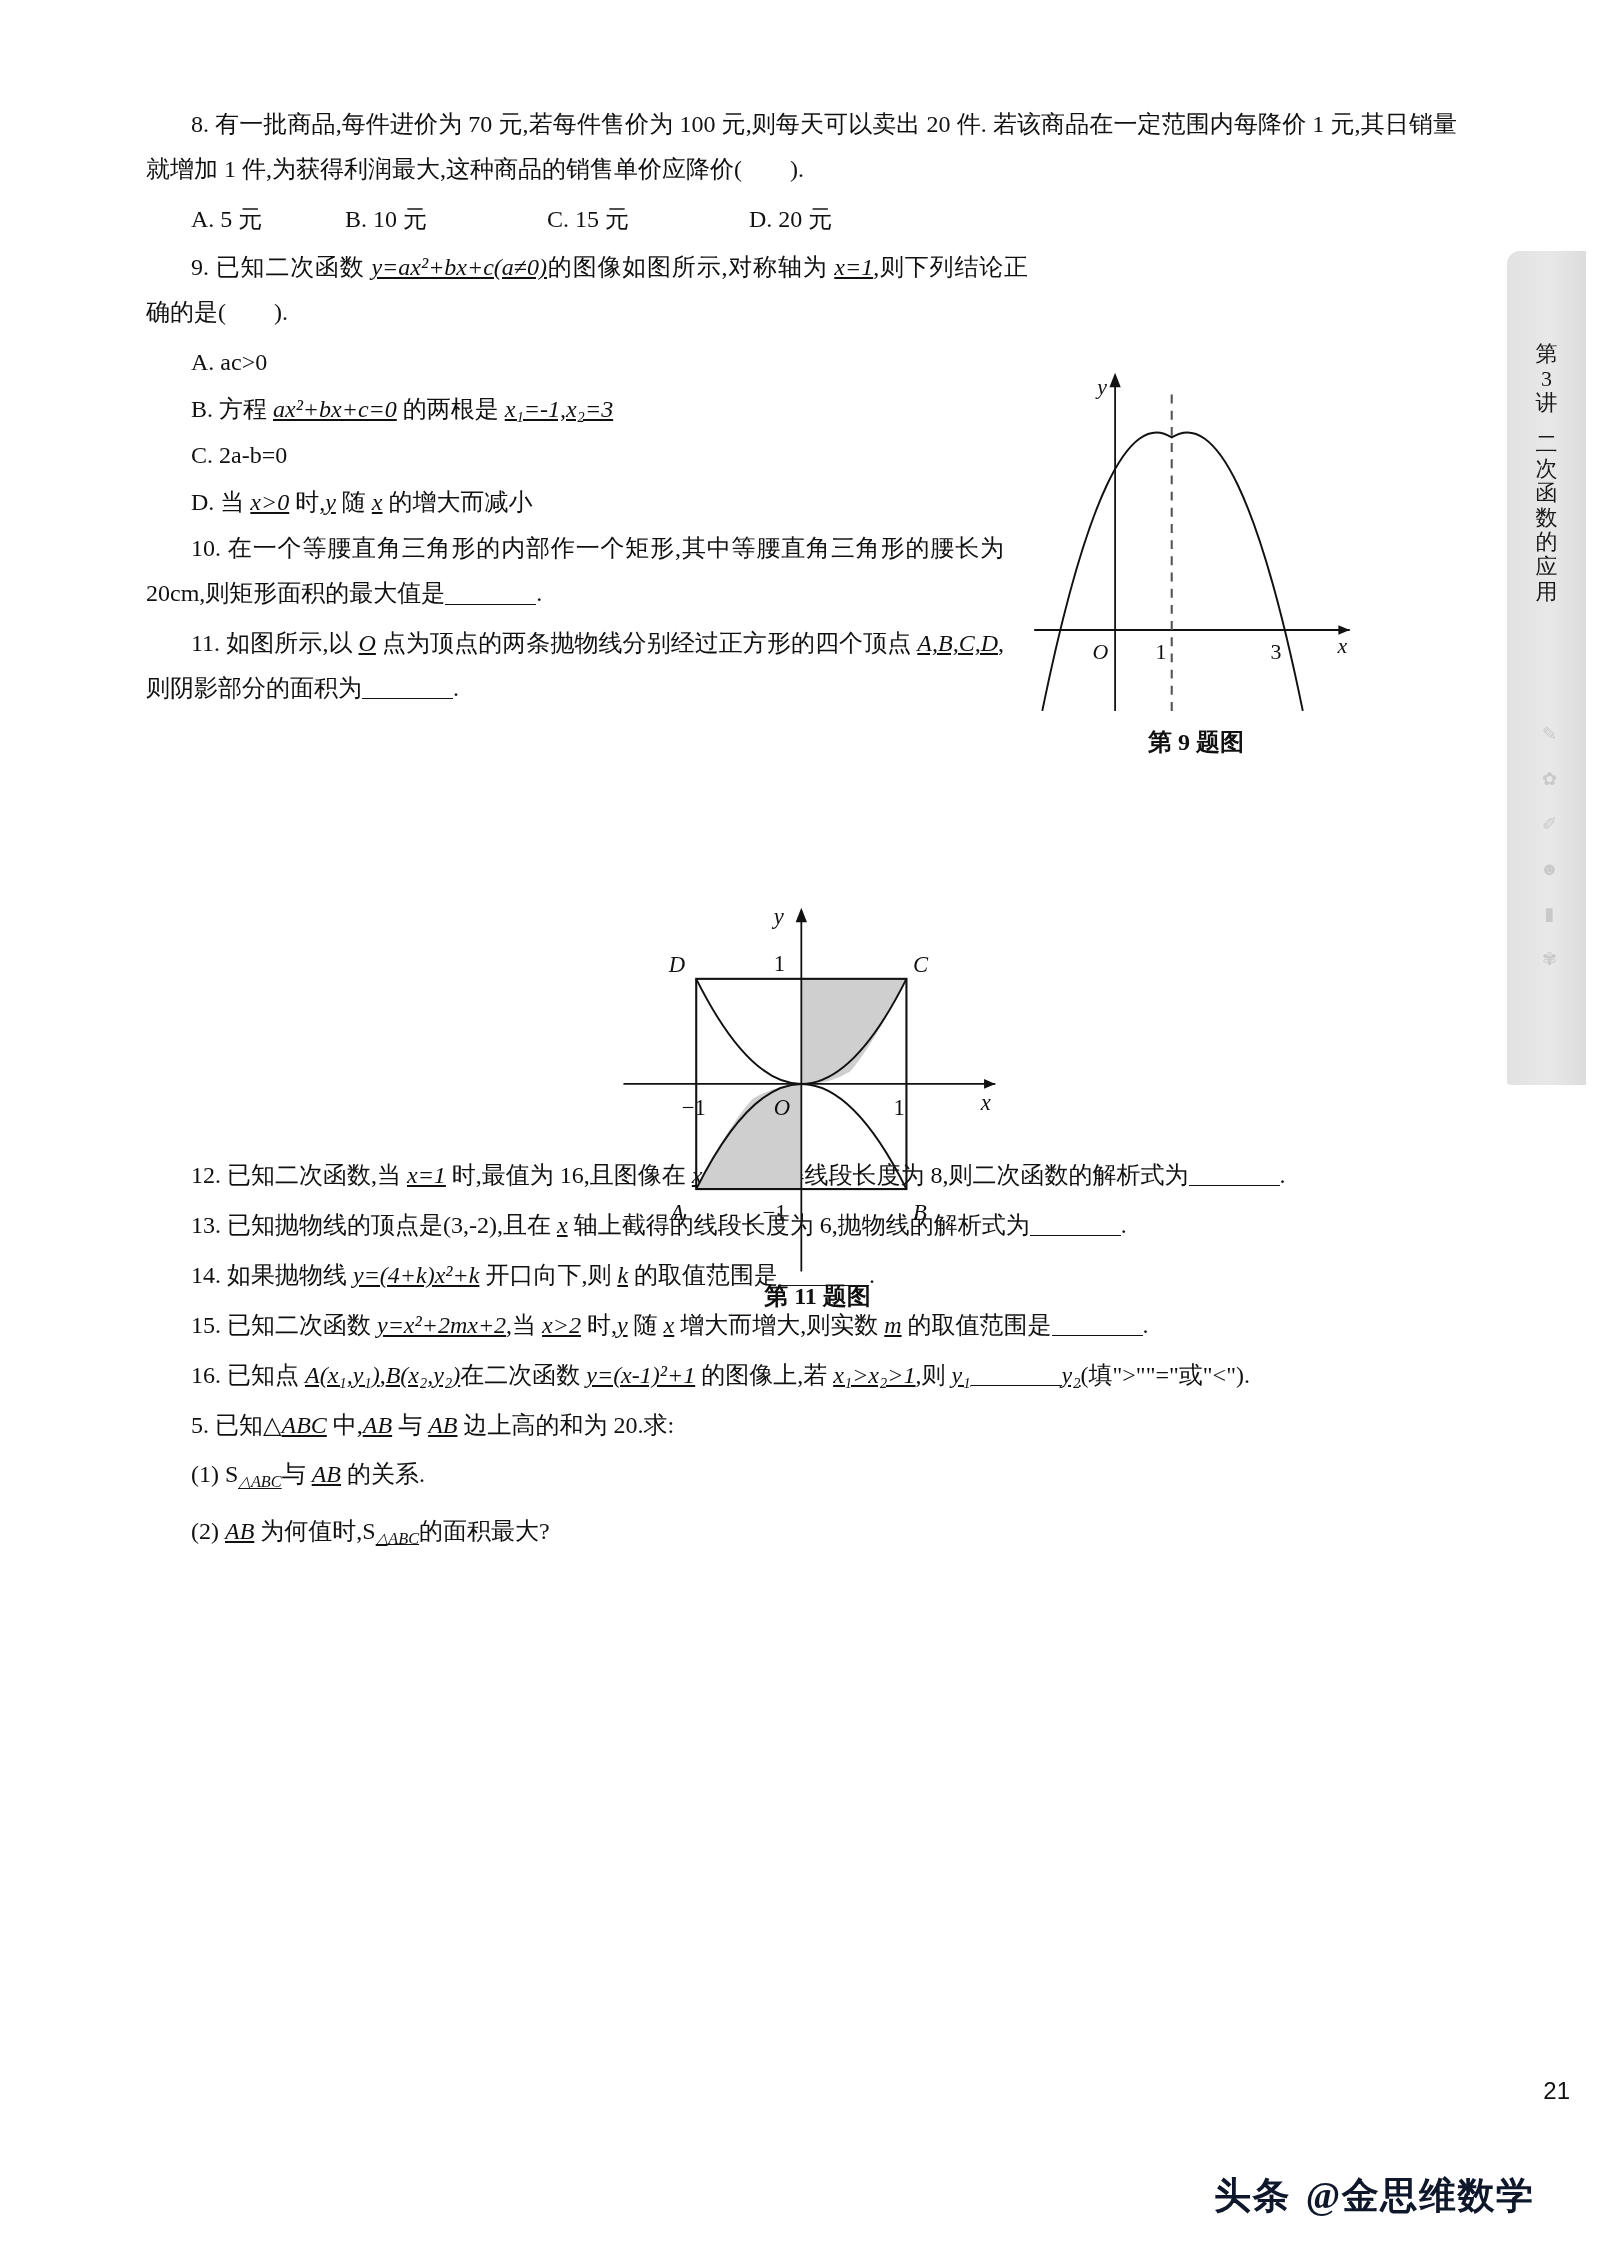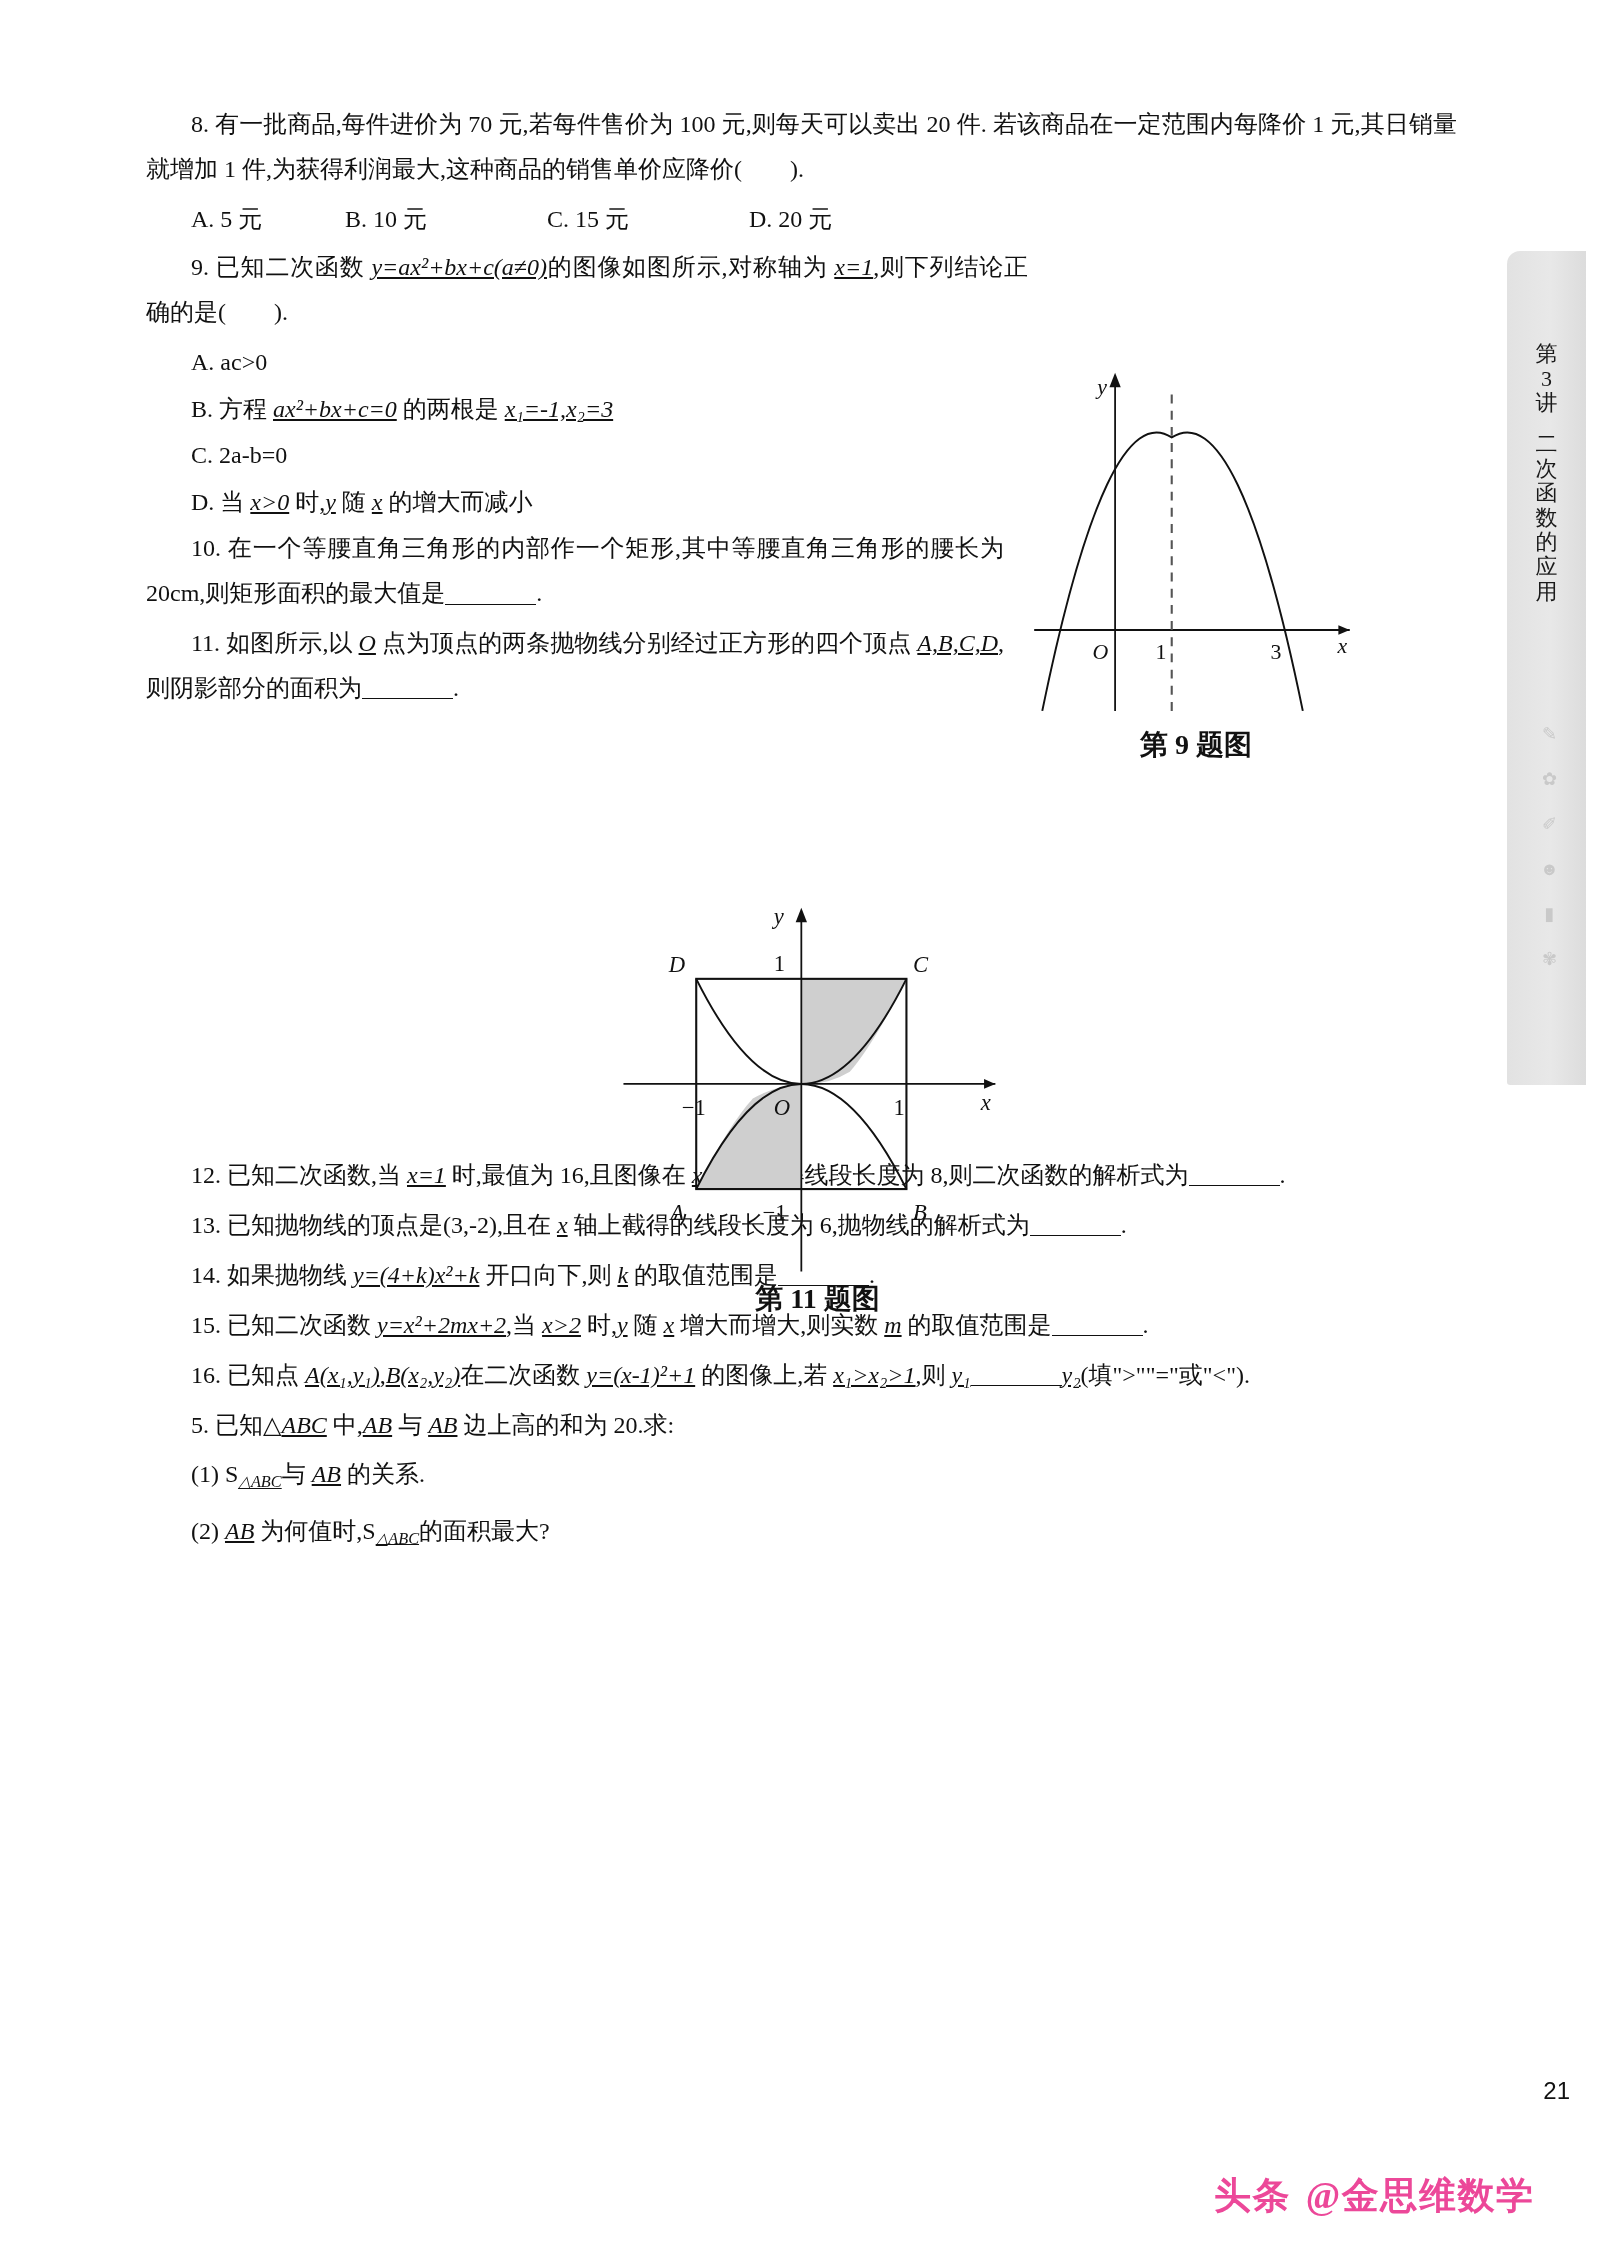--- a/index.html
+++ b/index.html
@@ -118,7 +118,7 @@
     position: absolute;
     width: 100%;
     text-align: center;
-    font-size: 28px;
+    font-size: 24px;
     font-weight: bold;
     font-family: "Liberation Serif", serif;
   }

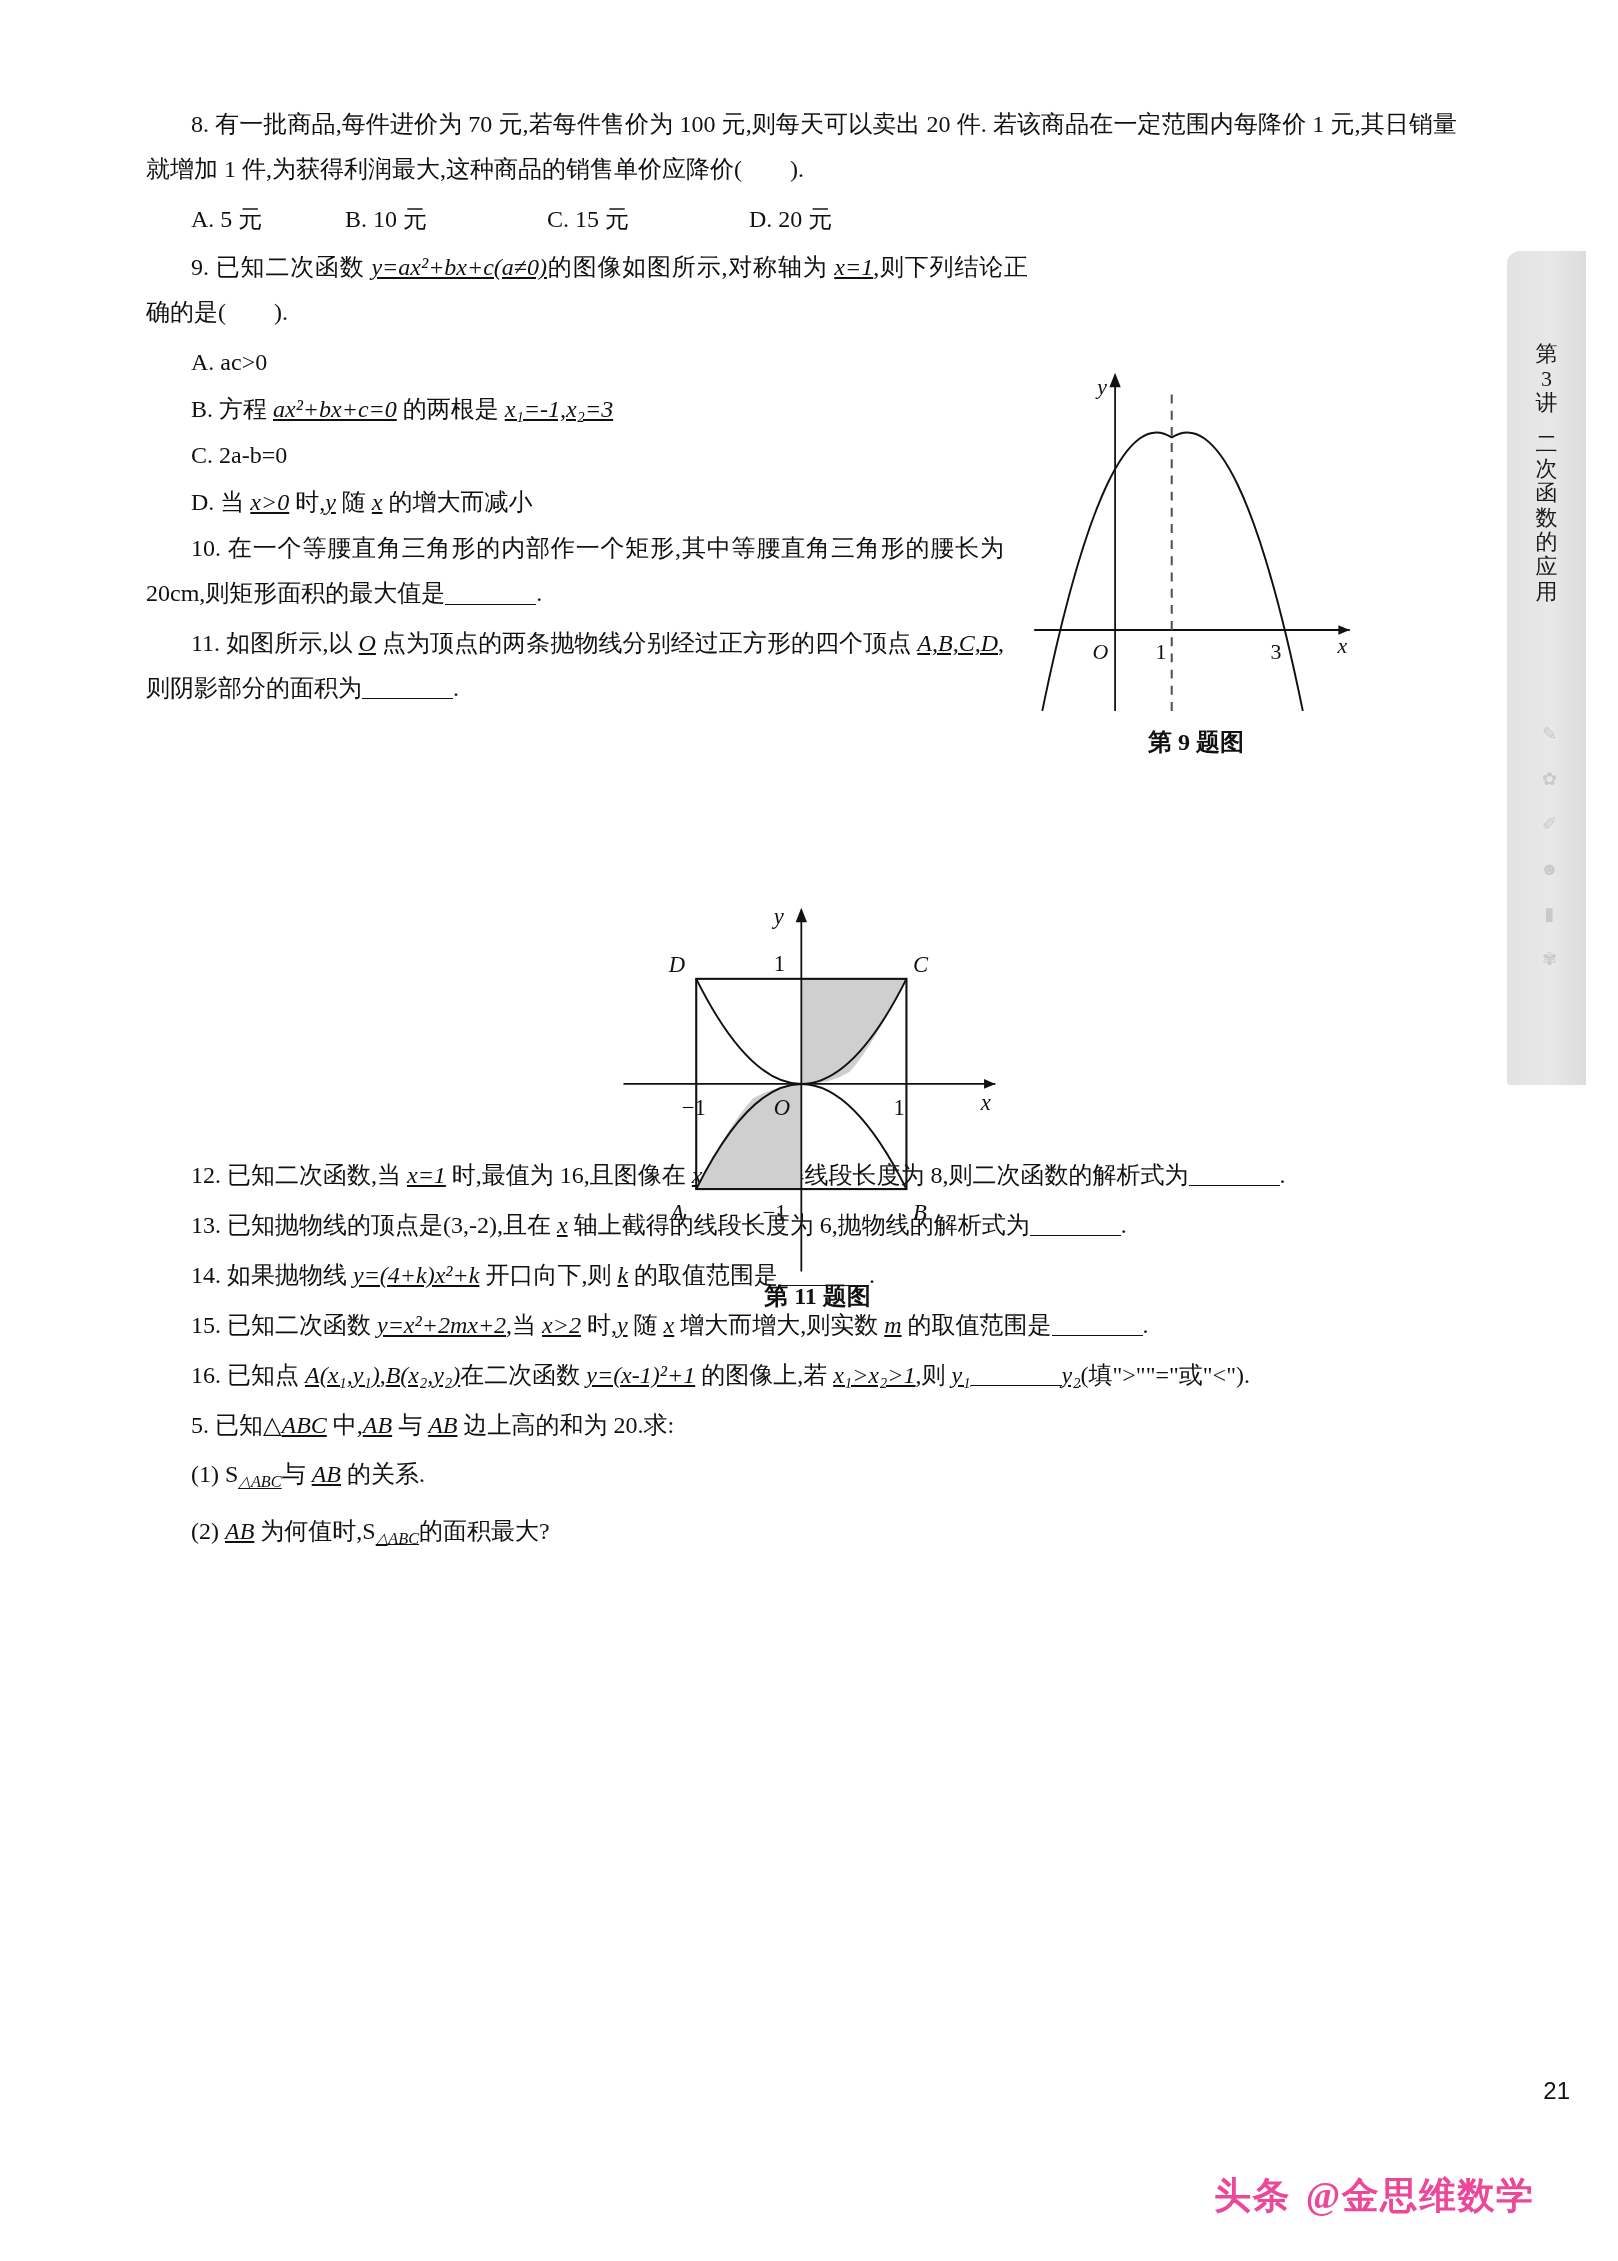--- a/index.html
+++ b/index.html
@@ -147,7 +147,7 @@
     top: 2171px;
     font-size: 37px;
     font-weight: bold;
-    color: #ec4899;
+    color: #0f172a;
     letter-spacing: 1.6px;
     font-family: "DejaVu Sans", "Liberation Sans", sans-serif;
   }

